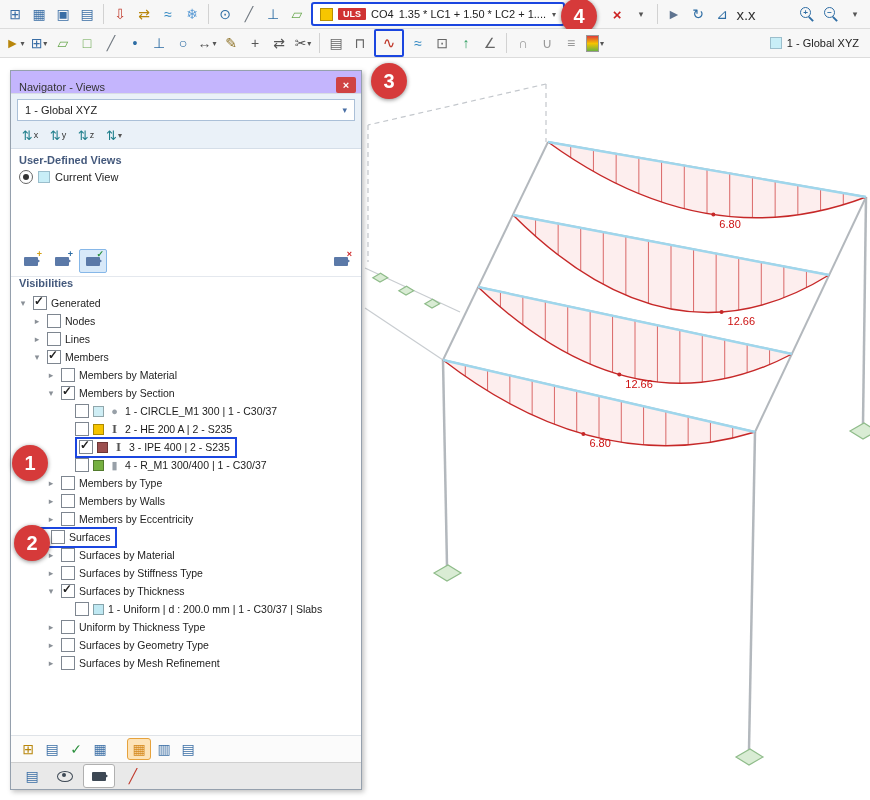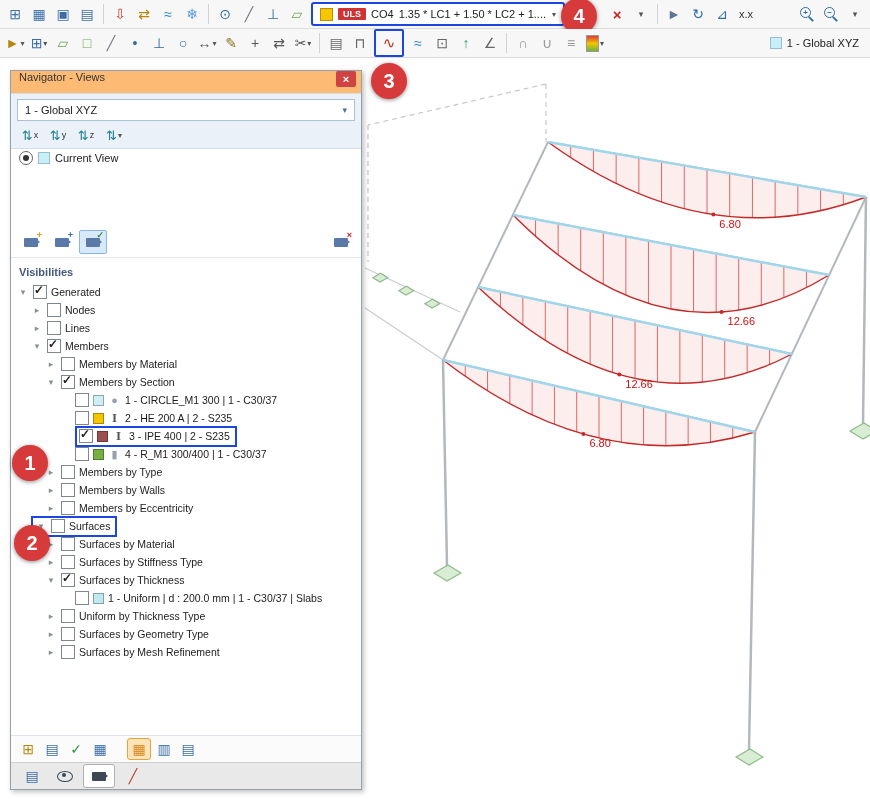--- a/index.html
+++ b/index.html
@@ -179,7 +179,7 @@
         <span class="glyph" style="color: rgb(46, 109, 164);">⊿</span>
       </span>
       <span class="tbtn">
-        <span class="glyph" style="color: rgb(51, 51, 51); font-size: 11px;">x.x</span>
+        <span class="glyph" style="color: rgb(51, 51, 51); font-size: 15px;">x.x</span>
       </span>
     </div>
   <div class="tb-group" style="margin-left:auto;">

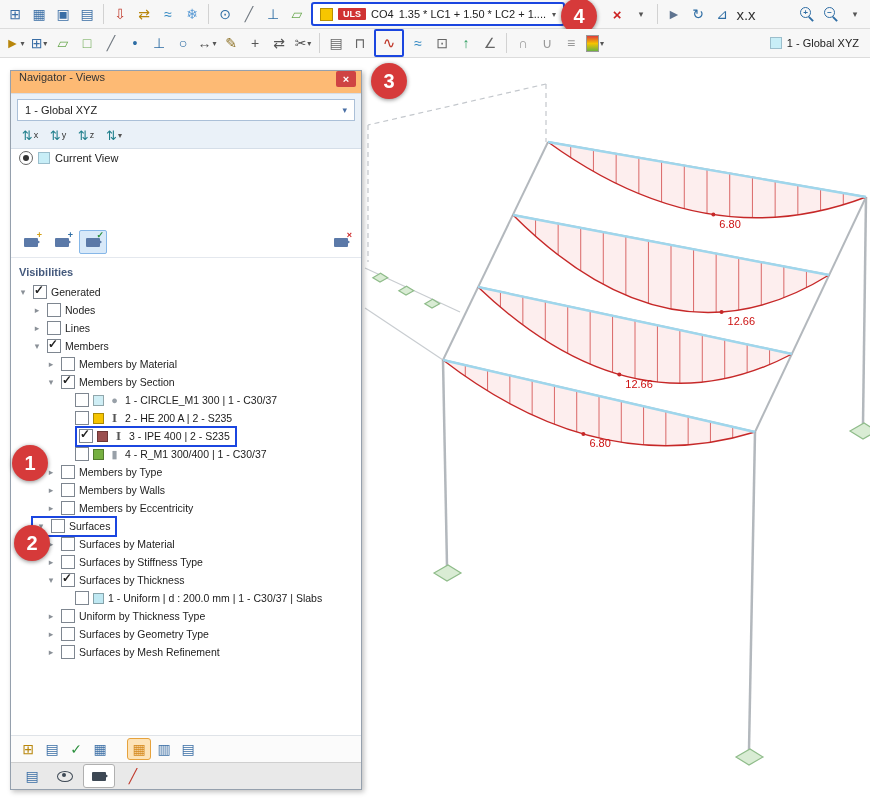--- a/index.html
+++ b/index.html
@@ -44,8 +44,8 @@
   .navigator{position:absolute;left:10px;top:14px;width:350px;height:718px;background:#fff;
     border:1px solid #95a0ad;box-shadow:2px 2px 5px rgba(0,0,0,.25);display:flex;
     flex-direction:column;z-index:30;}
-  .nav-title{height:22px;background:#fdba74;border-bottom:1px solid #d8dde4;display:flex;
-    align-items:flex-start;justify-content:space-between;padding:0 5px 0 8px;flex:none;gap:40px;}
+  .nav-title{height:22px;background:#c4b5fd;border-bottom:1px solid #d8dde4;display:flex;
+    align-items:flex-end;justify-content:space-between;padding:0 5px 0 8px;flex:none;gap:40px;}
   .nav-title span.t{color:#333;}
   .nav-close{width:20px;height:16px;background:#cf4343;color:#fff;font-size:11px;font-weight:bold;
     display:flex;align-items:center;justify-content:center;border-radius:2px;}

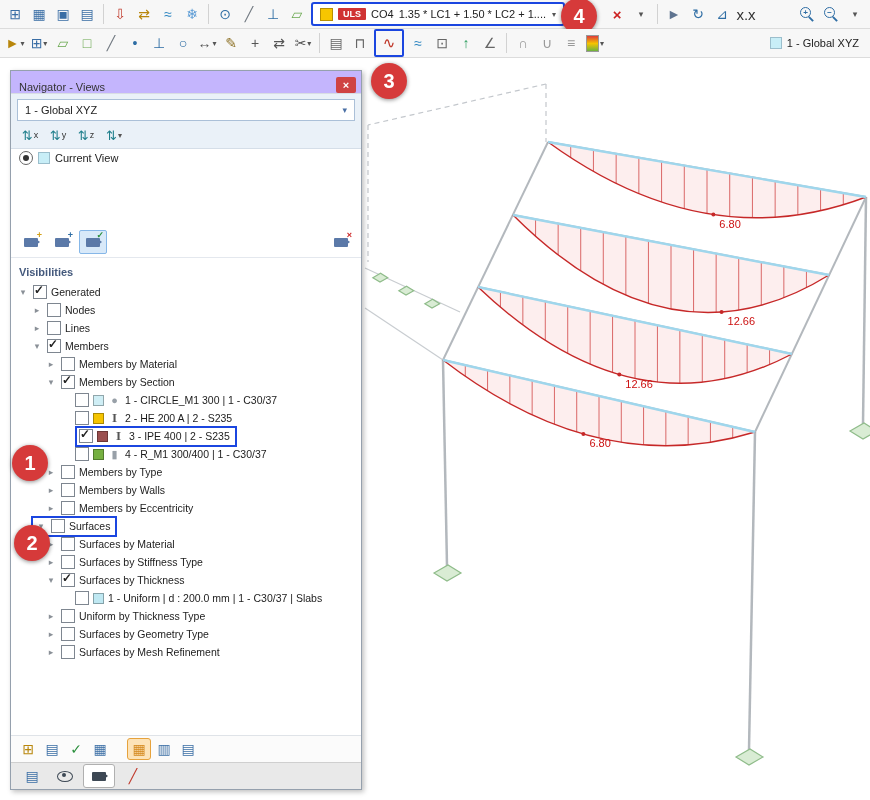--- a/index.html
+++ b/index.html
@@ -413,6 +413,7 @@
           </span>
         </div>
     </div>
+    <div class="nav-section-label">User-Defined Views</div>
     <div class="radio-row">
       <span class="radio sel"></span>
       <span class="chip-sm cyan"></span>

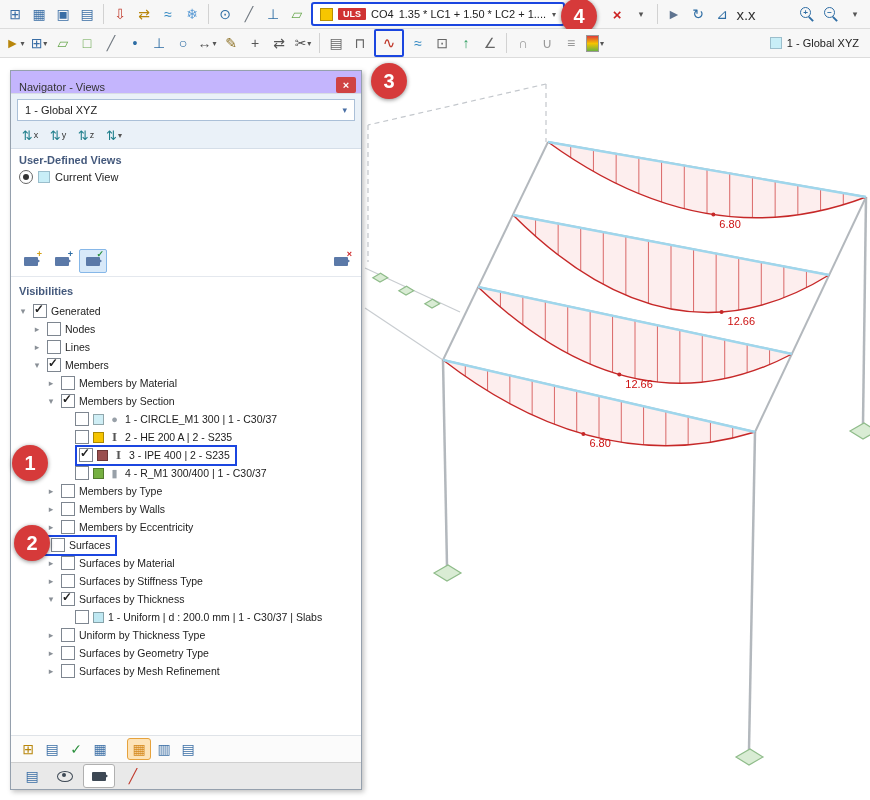--- a/index.html
+++ b/index.html
@@ -58,7 +58,7 @@
   .axis-row .glyph{font-size:13px;}
   .sub{font-size:9px;color:#333;margin-left:1px;}
   .nav-section-label{padding:5px 8px 2px;color:#44597c;font-weight:bold;flex:none;}
-  .nav-section-label.vis{border-top:1px solid #e4e8ee;padding-top:8px;}
+  .nav-section-label.vis{border-top:1px solid #e4e8ee;padding-top:0;}
   .radio-row{display:flex;align-items:center;gap:5px;padding:2px 8px;flex:none;}
   .radio{width:12px;height:12px;border:1px solid #666;border-radius:50%;background:#fff;
     position:relative;flex:none;}

